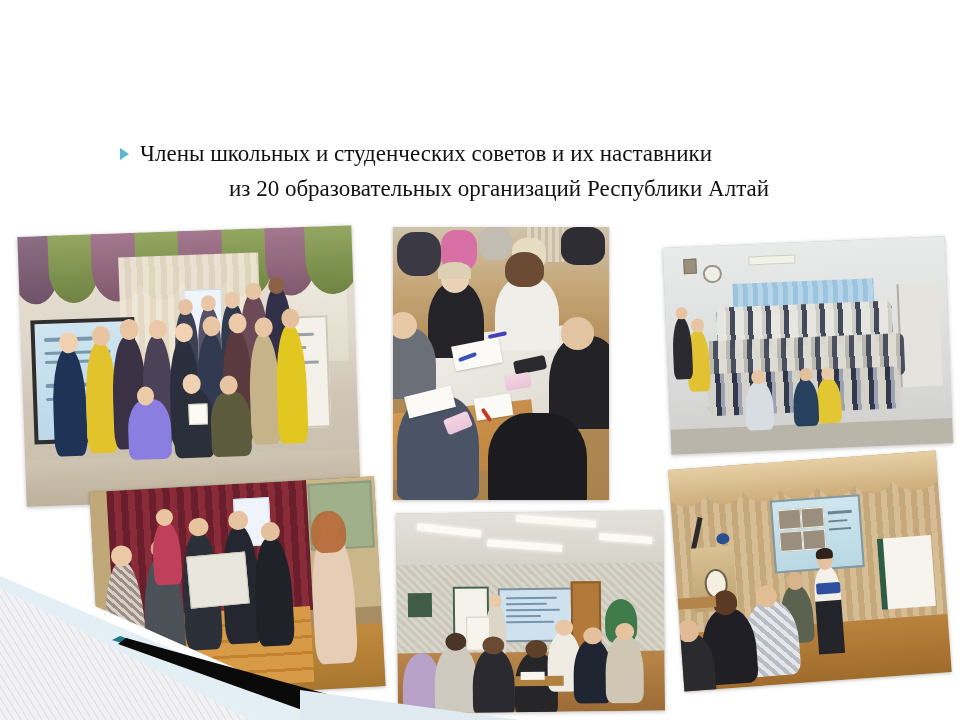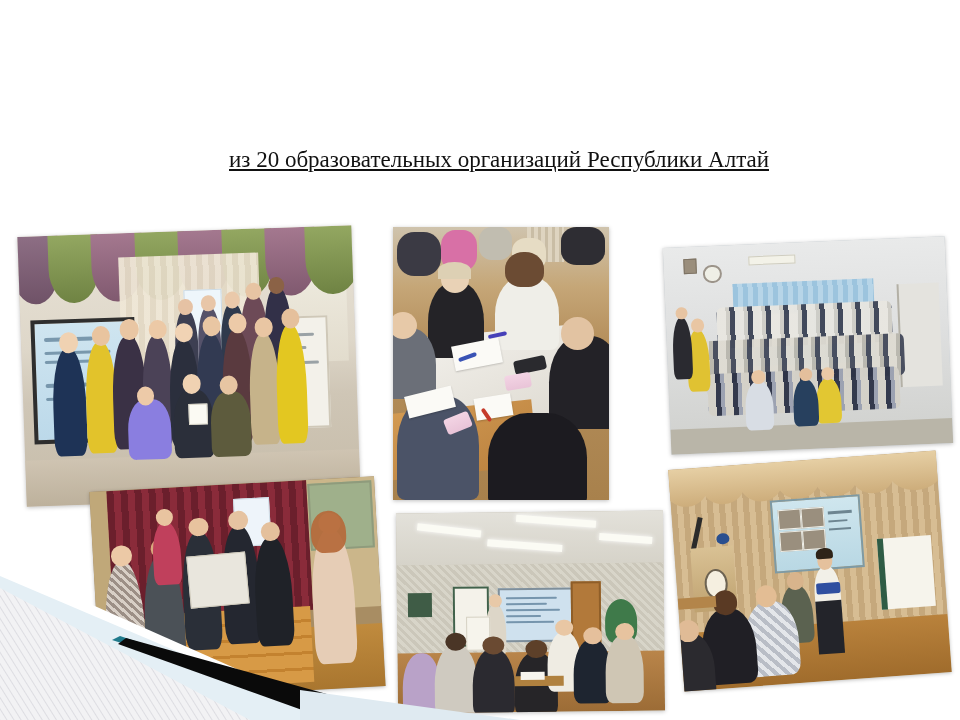--- a/index.html
+++ b/index.html
@@ -129,6 +129,10 @@
 
 
   <div class="body-block">
+    <div class="bullet-row">
+      <span class="bullet-mark"></span>
+      <span class="bullet-text">Члены школьных и студенческих советов и их наставники</span>
+    </div>
     <div class="body-line2">из 20 образовательных организаций Республики Алтай</div>
   </div>
 

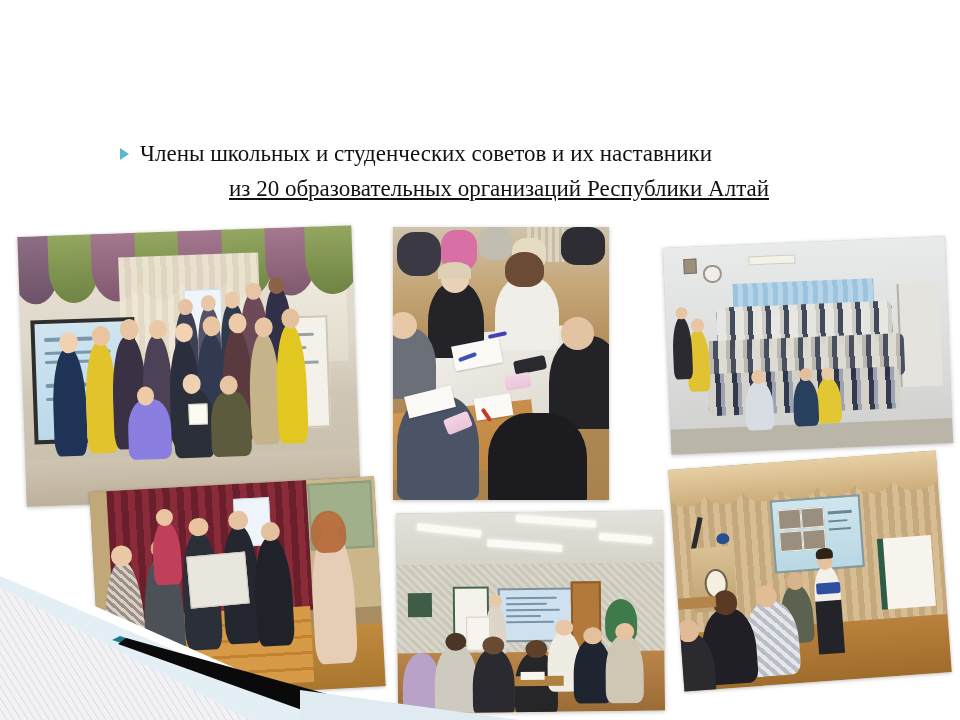--- a/index.html
+++ b/index.html
@@ -28,7 +28,7 @@
     border-top:6px solid transparent;border-bottom:6px solid transparent;
   }
   .bullet-text{font-size:23px;color:#111;line-height:1.25;}
-  .body-line2{font-size:23px;color:#111;text-align:center;margin-top:7px;padding-left:18px;text-decoration:underline;}
+  .body-line2{font-size:23px;color:#111;text-align:center;margin-top:7px;padding-left:18px;}
 
   
   .deco{position:absolute;left:0;bottom:0;width:520px;height:180px;pointer-events:none;}

